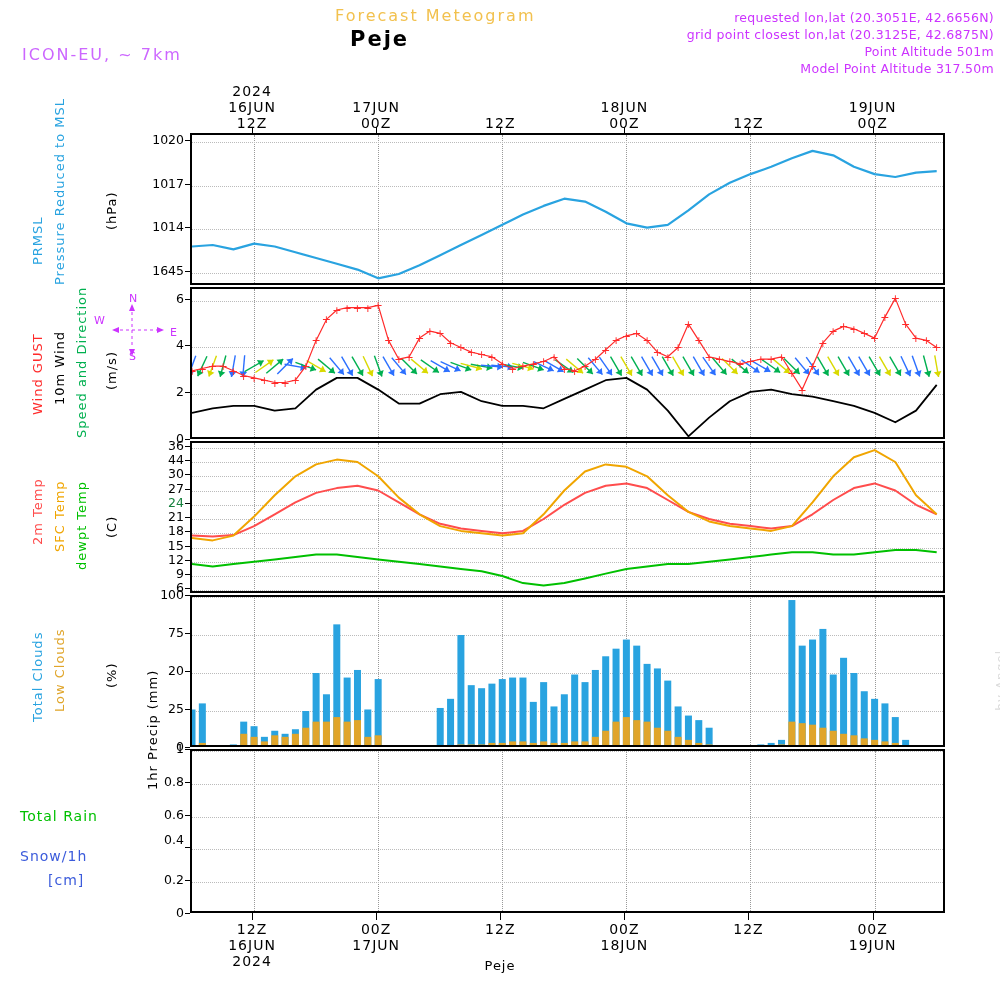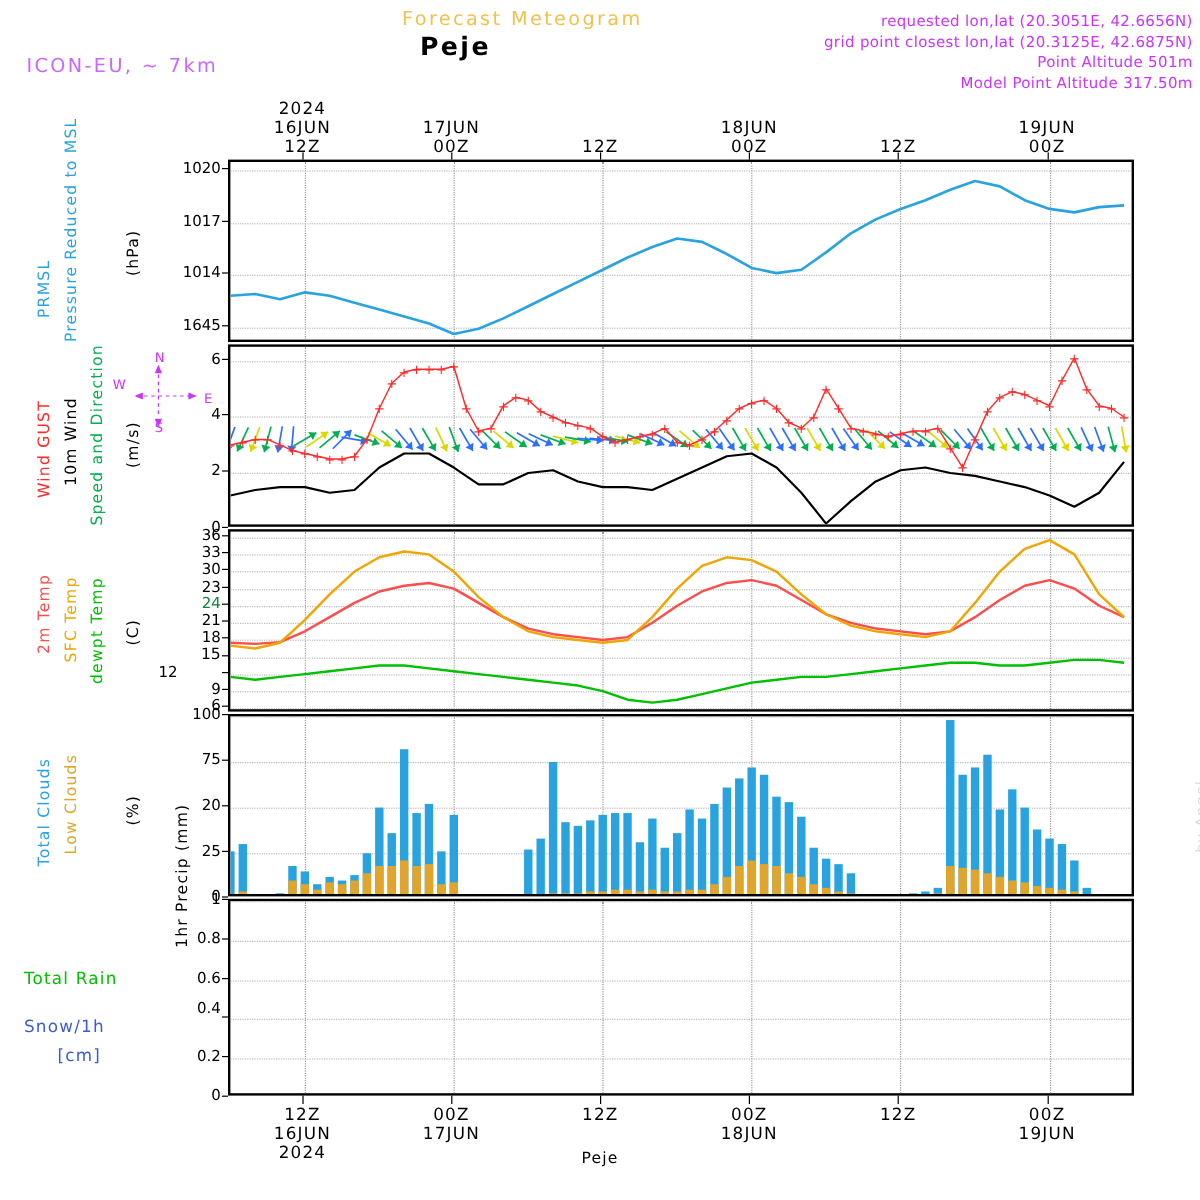--- a/index.html
+++ b/index.html
@@ -749,7 +749,7 @@
     </svg></div>
 <div class="abs" style="left: 132px; width: 52px; top: 437.75px; font-size: 12.5px; text-align: right; color: rgb(0, 0, 0);">36</div>
 <div class="abs" style="left: 185px; top: 445.75px; width: 5px; height: 1px; background: rgb(0, 0, 0);"></div>
-<div class="abs" style="left: 132px; width: 52px; top: 452px; font-size: 12.5px; text-align: right; color: rgb(0, 0, 0);">33</div>
+<div class="abs" style="left: 132px; width: 52px; top: 452px; font-size: 12.5px; text-align: right; color: rgb(0, 0, 0);">44</div>
 <div class="abs" style="left: 185px; top: 460px; width: 5px; height: 1px; background: rgb(0, 0, 0);"></div>
 <div class="abs" style="left: 132px; width: 52px; top: 466.25px; font-size: 12.5px; text-align: right; color: rgb(0, 0, 0);">30</div>
 <div class="abs" style="left: 185px; top: 474.25px; width: 5px; height: 1px; background: rgb(0, 0, 0);"></div>

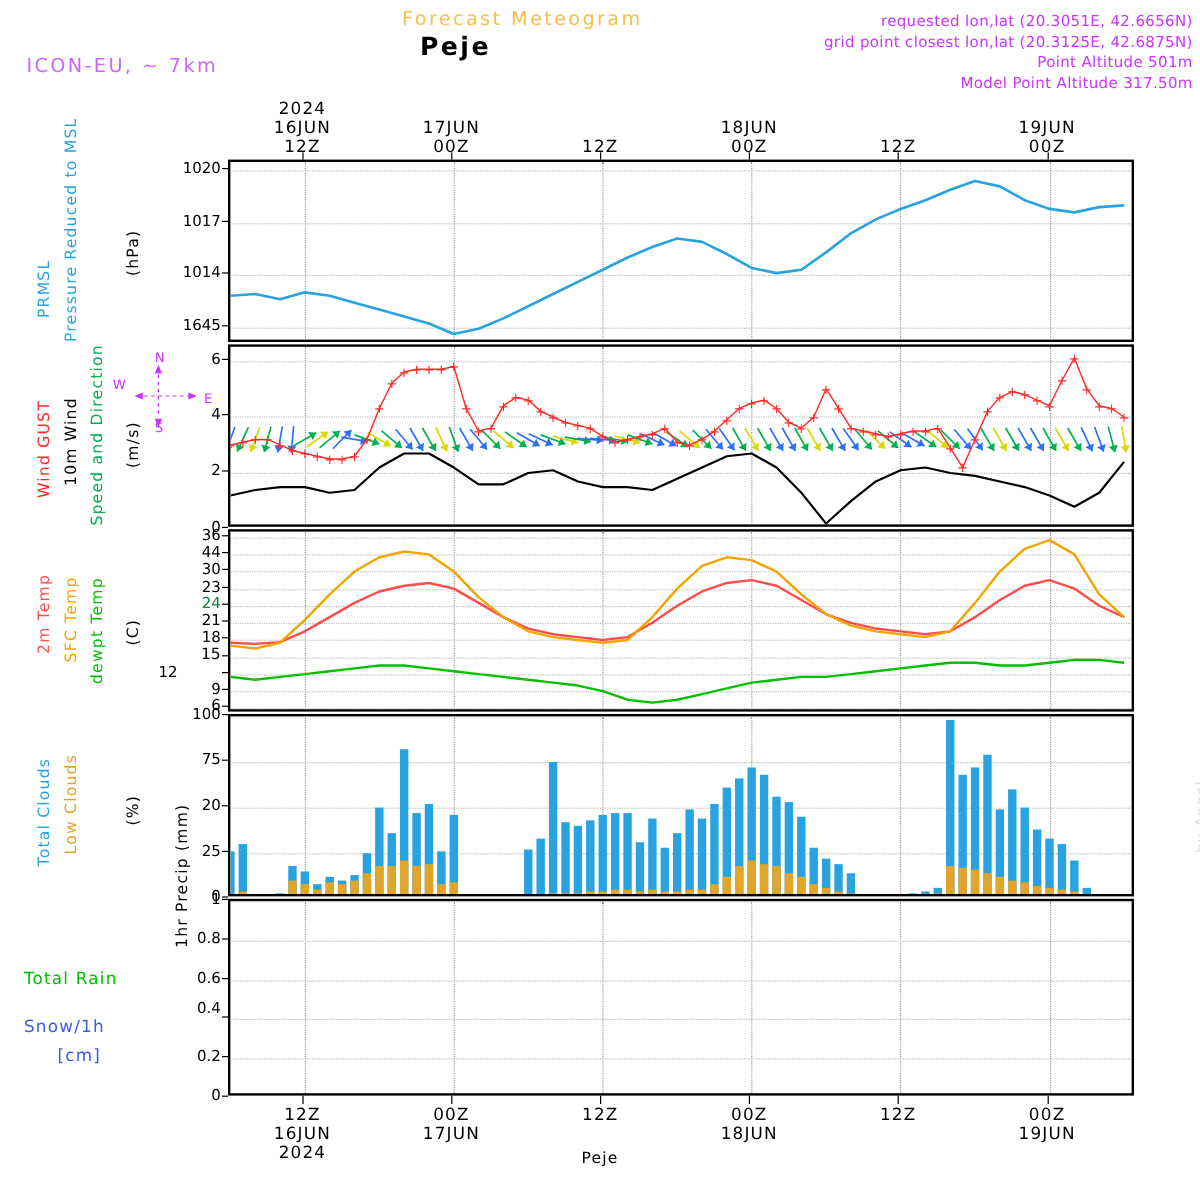--- a/index.html
+++ b/index.html
@@ -753,7 +753,7 @@
 <div class="abs" style="left: 185px; top: 460px; width: 5px; height: 1px; background: rgb(0, 0, 0);"></div>
 <div class="abs" style="left: 132px; width: 52px; top: 466.25px; font-size: 12.5px; text-align: right; color: rgb(0, 0, 0);">30</div>
 <div class="abs" style="left: 185px; top: 474.25px; width: 5px; height: 1px; background: rgb(0, 0, 0);"></div>
-<div class="abs" style="left: 132px; width: 52px; top: 480.5px; font-size: 12.5px; text-align: right; color: rgb(0, 0, 0);">23</div>
+<div class="abs" style="left: 132px; width: 52px; top: 480.5px; font-size: 12.5px; text-align: right; color: rgb(0, 0, 0);">27</div>
 <div class="abs" style="left: 185px; top: 488.5px; width: 5px; height: 1px; background: rgb(0, 0, 0);"></div>
 <div class="abs" style="left: 132px; width: 52px; top: 494.75px; font-size: 12.5px; text-align: right; color: #15803d;">24</div>
 <div class="abs" style="left: 185px; top: 502.75px; width: 5px; height: 1px; background: rgb(0, 0, 0);"></div>

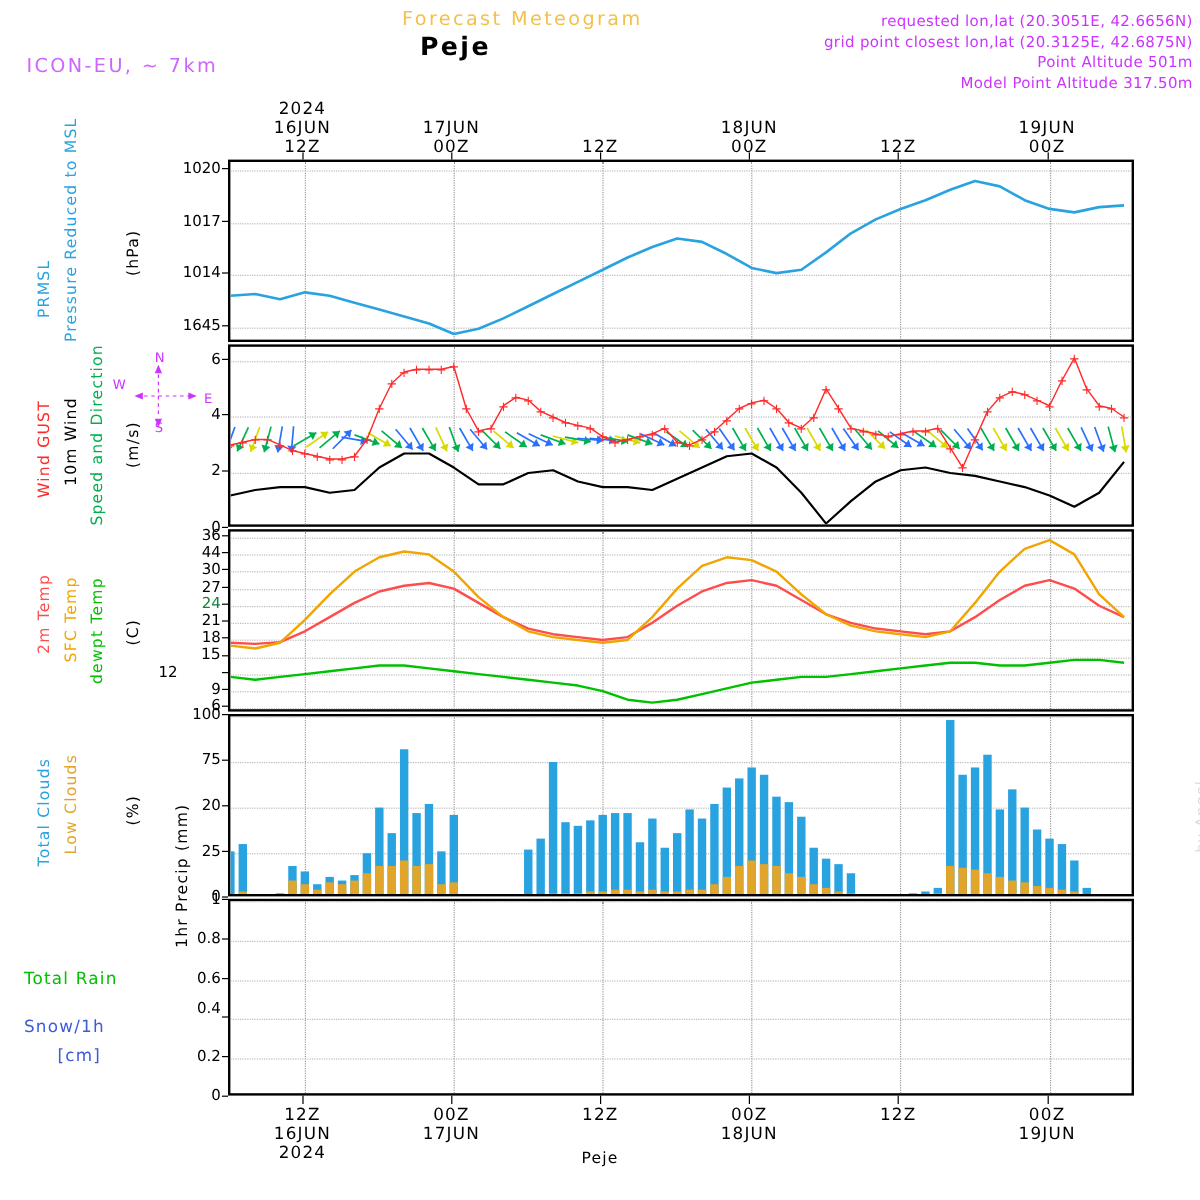--- a/index.html
+++ b/index.html
@@ -763,7 +763,7 @@
 <div class="abs" style="left: 185px; top: 531.25px; width: 5px; height: 1px; background: rgb(0, 0, 0);"></div>
 <div class="abs" style="left: 132px; width: 52px; top: 537.5px; font-size: 13px; text-align: right; color: rgb(0, 0, 0);">15</div>
 <div class="abs" style="left: 185px; top: 545.5px; width: 5px; height: 1px; background: rgb(0, 0, 0);"></div>
-<div class="abs" style="left: 132px; width: 52px; top: 551.75px; font-size: 12.5px; text-align: left; color: rgb(0, 0, 0);">12</div>
+<div class="abs" style="left: 132px; width: 52px; top: 551.75px; font-size: 12.5px; text-align: right; color: rgb(0, 0, 0);">12</div>
 <div class="abs" style="left: 185px; top: 559.75px; width: 5px; height: 1px; background: rgb(0, 0, 0);"></div>
 <div class="abs" style="left: 132px; width: 52px; top: 566px; font-size: 12.5px; text-align: right; color: rgb(0, 0, 0);">9</div>
 <div class="abs" style="left: 185px; top: 574px; width: 5px; height: 1px; background: rgb(0, 0, 0);"></div>

